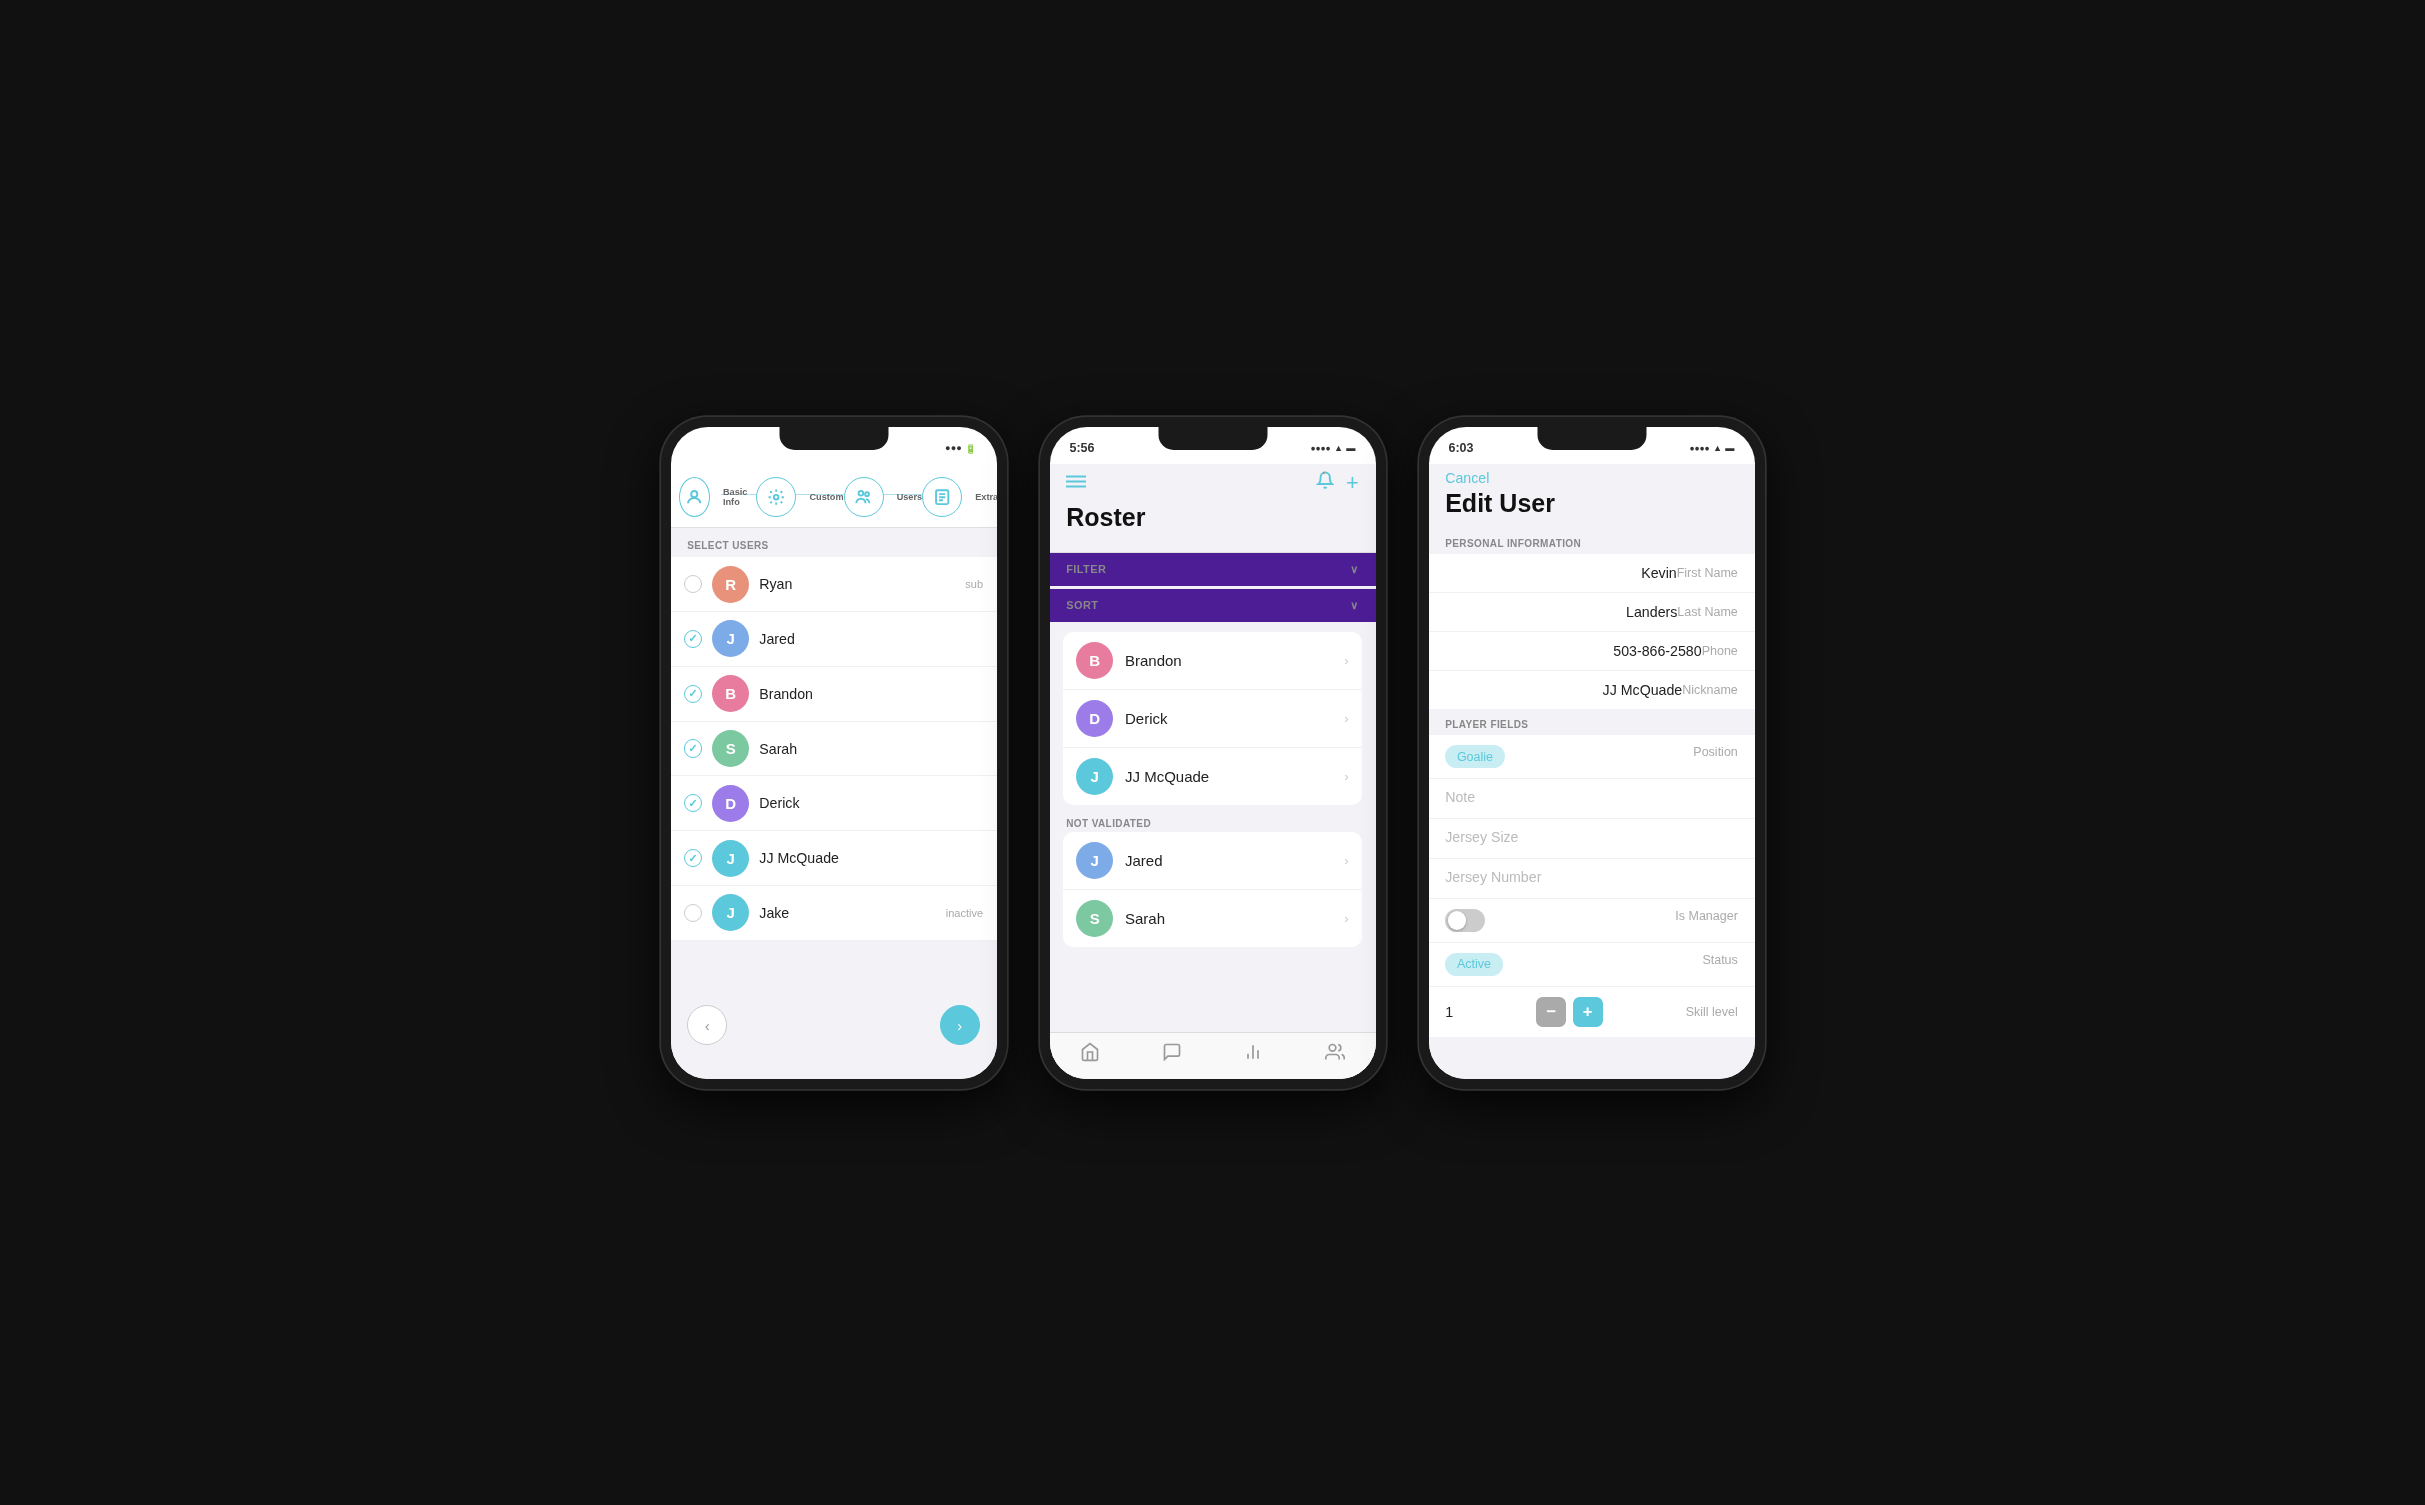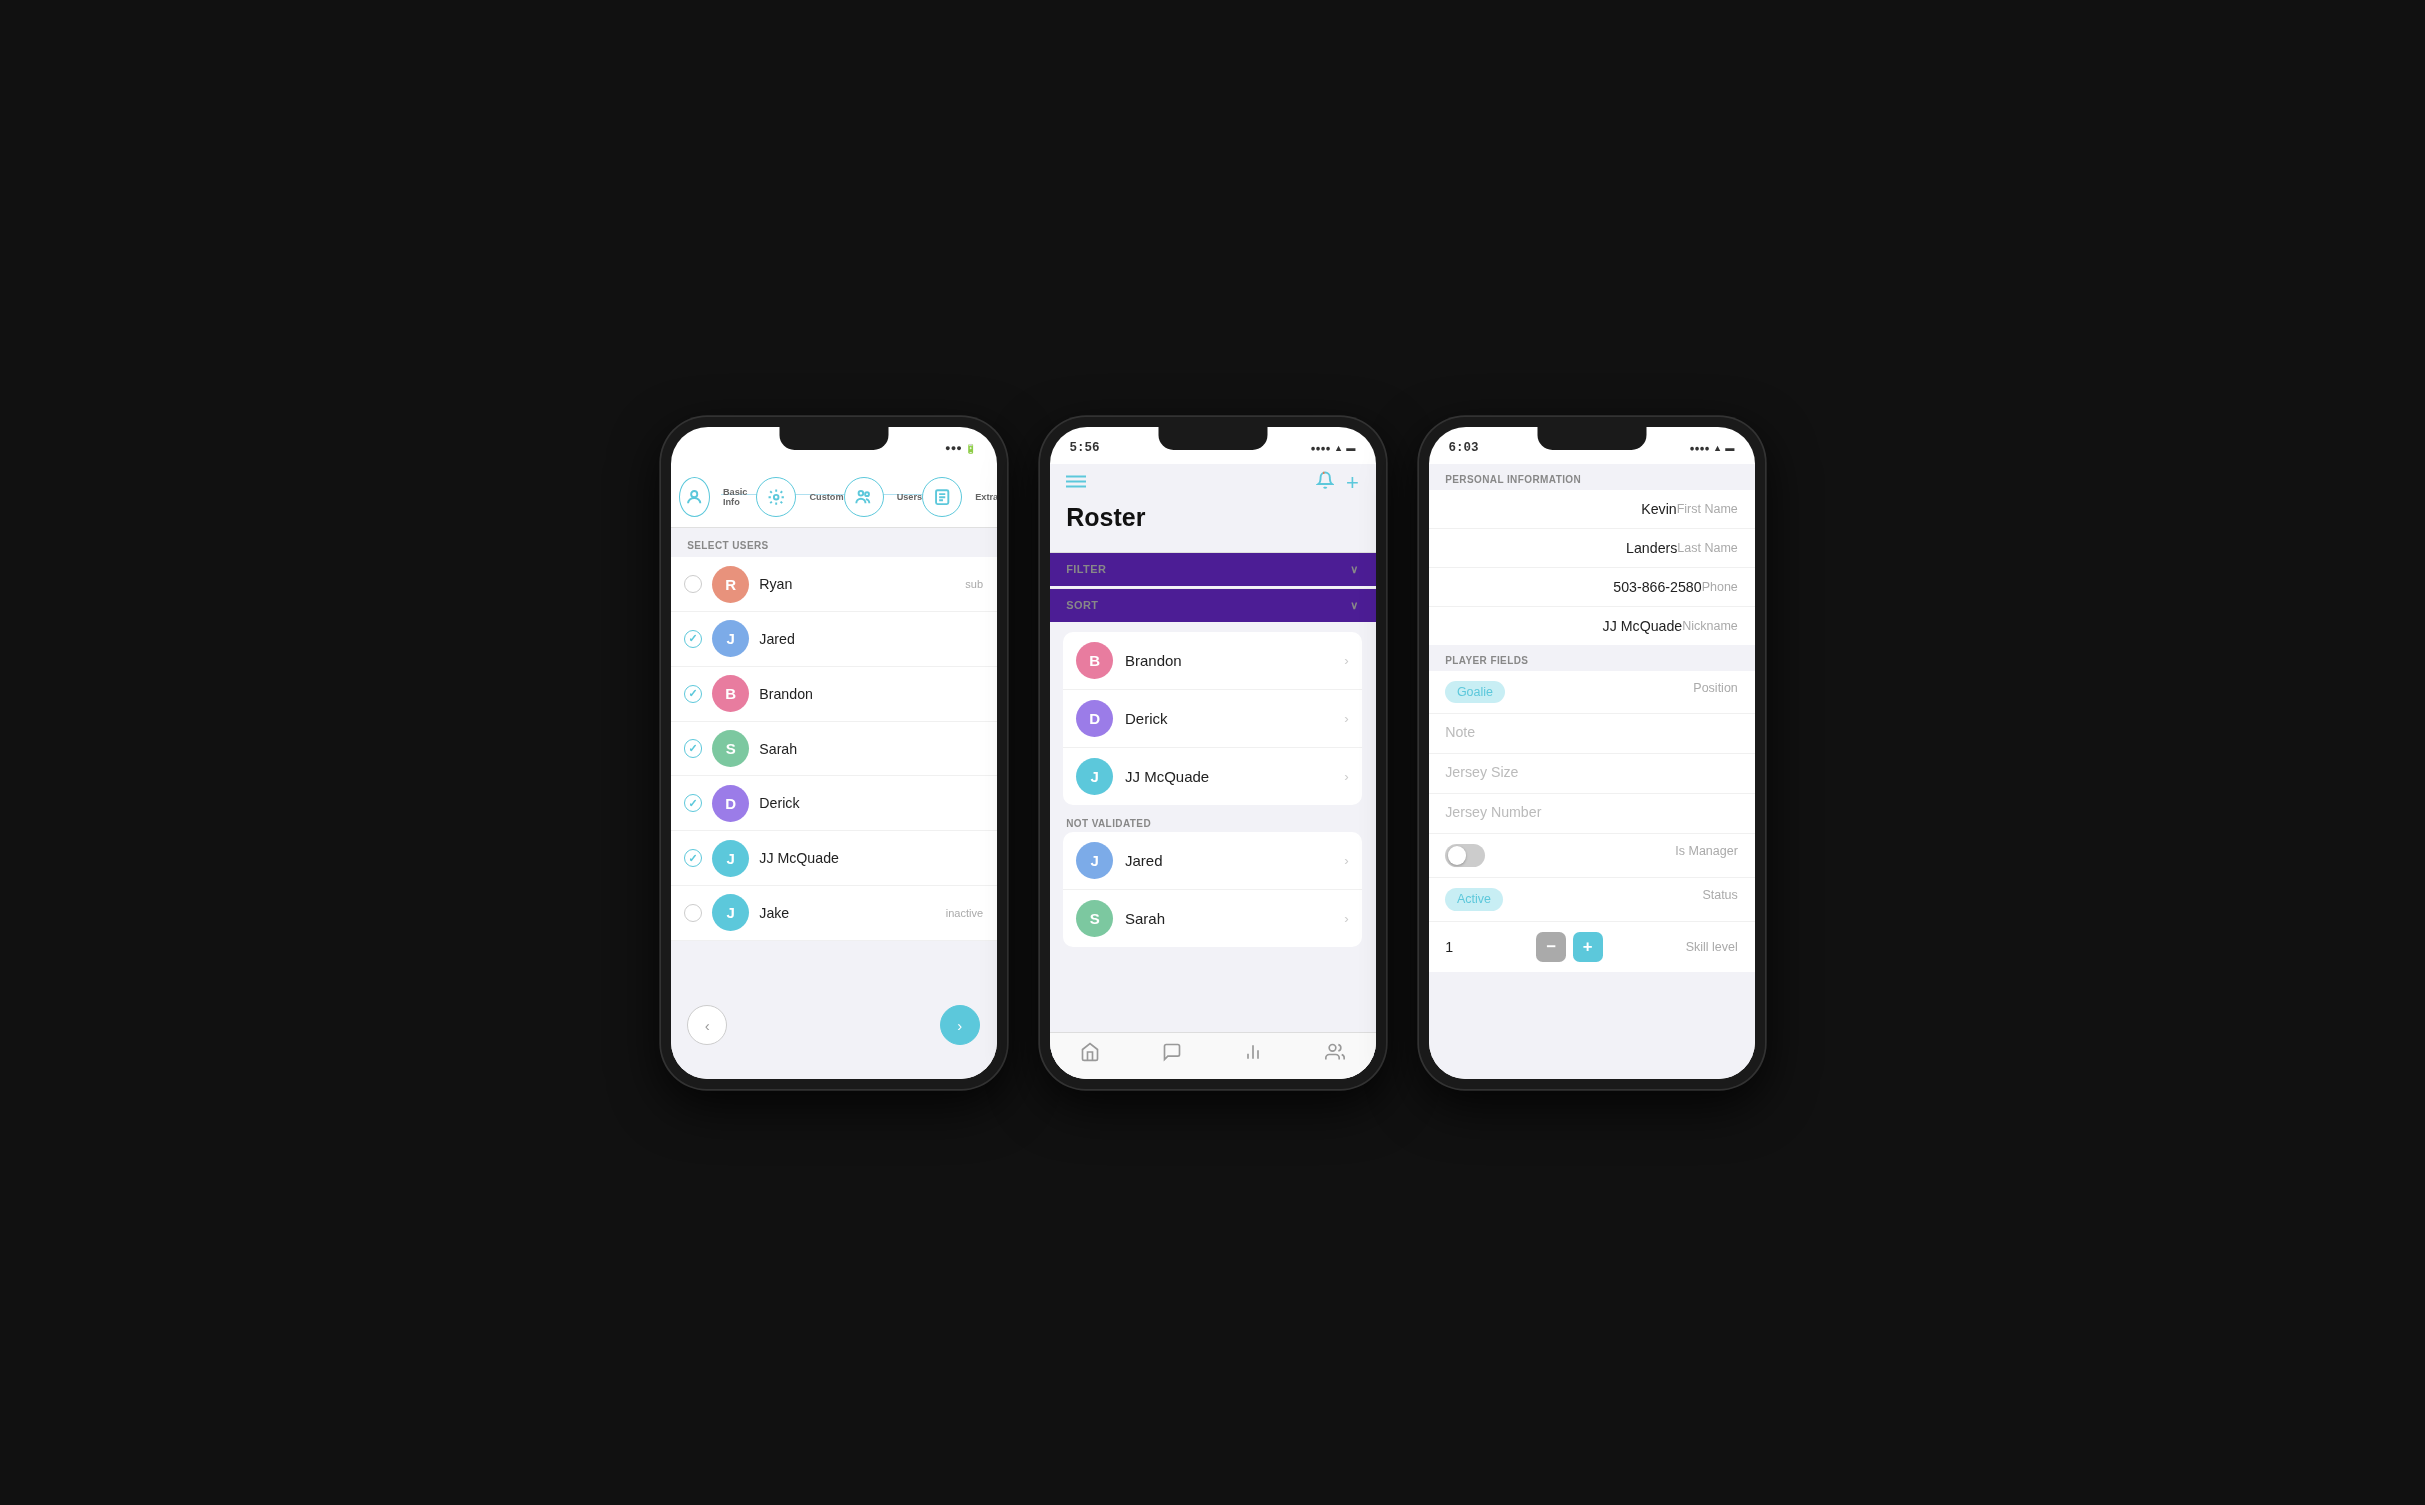--- a/index.html
+++ b/index.html
@@ -56,7 +56,7 @@
       color: #333;
       height: 37px;
     }
-    .status-time { font-weight: 700; font-size: 12.5px; font-family: Liberation Mono, monospace; }
+    .status-time { font-weight: 700; font-size: 12.5px; }
     .status-icons { display: flex; gap: 3.3px; align-items: center; font-size: 9.2px; }
 
     

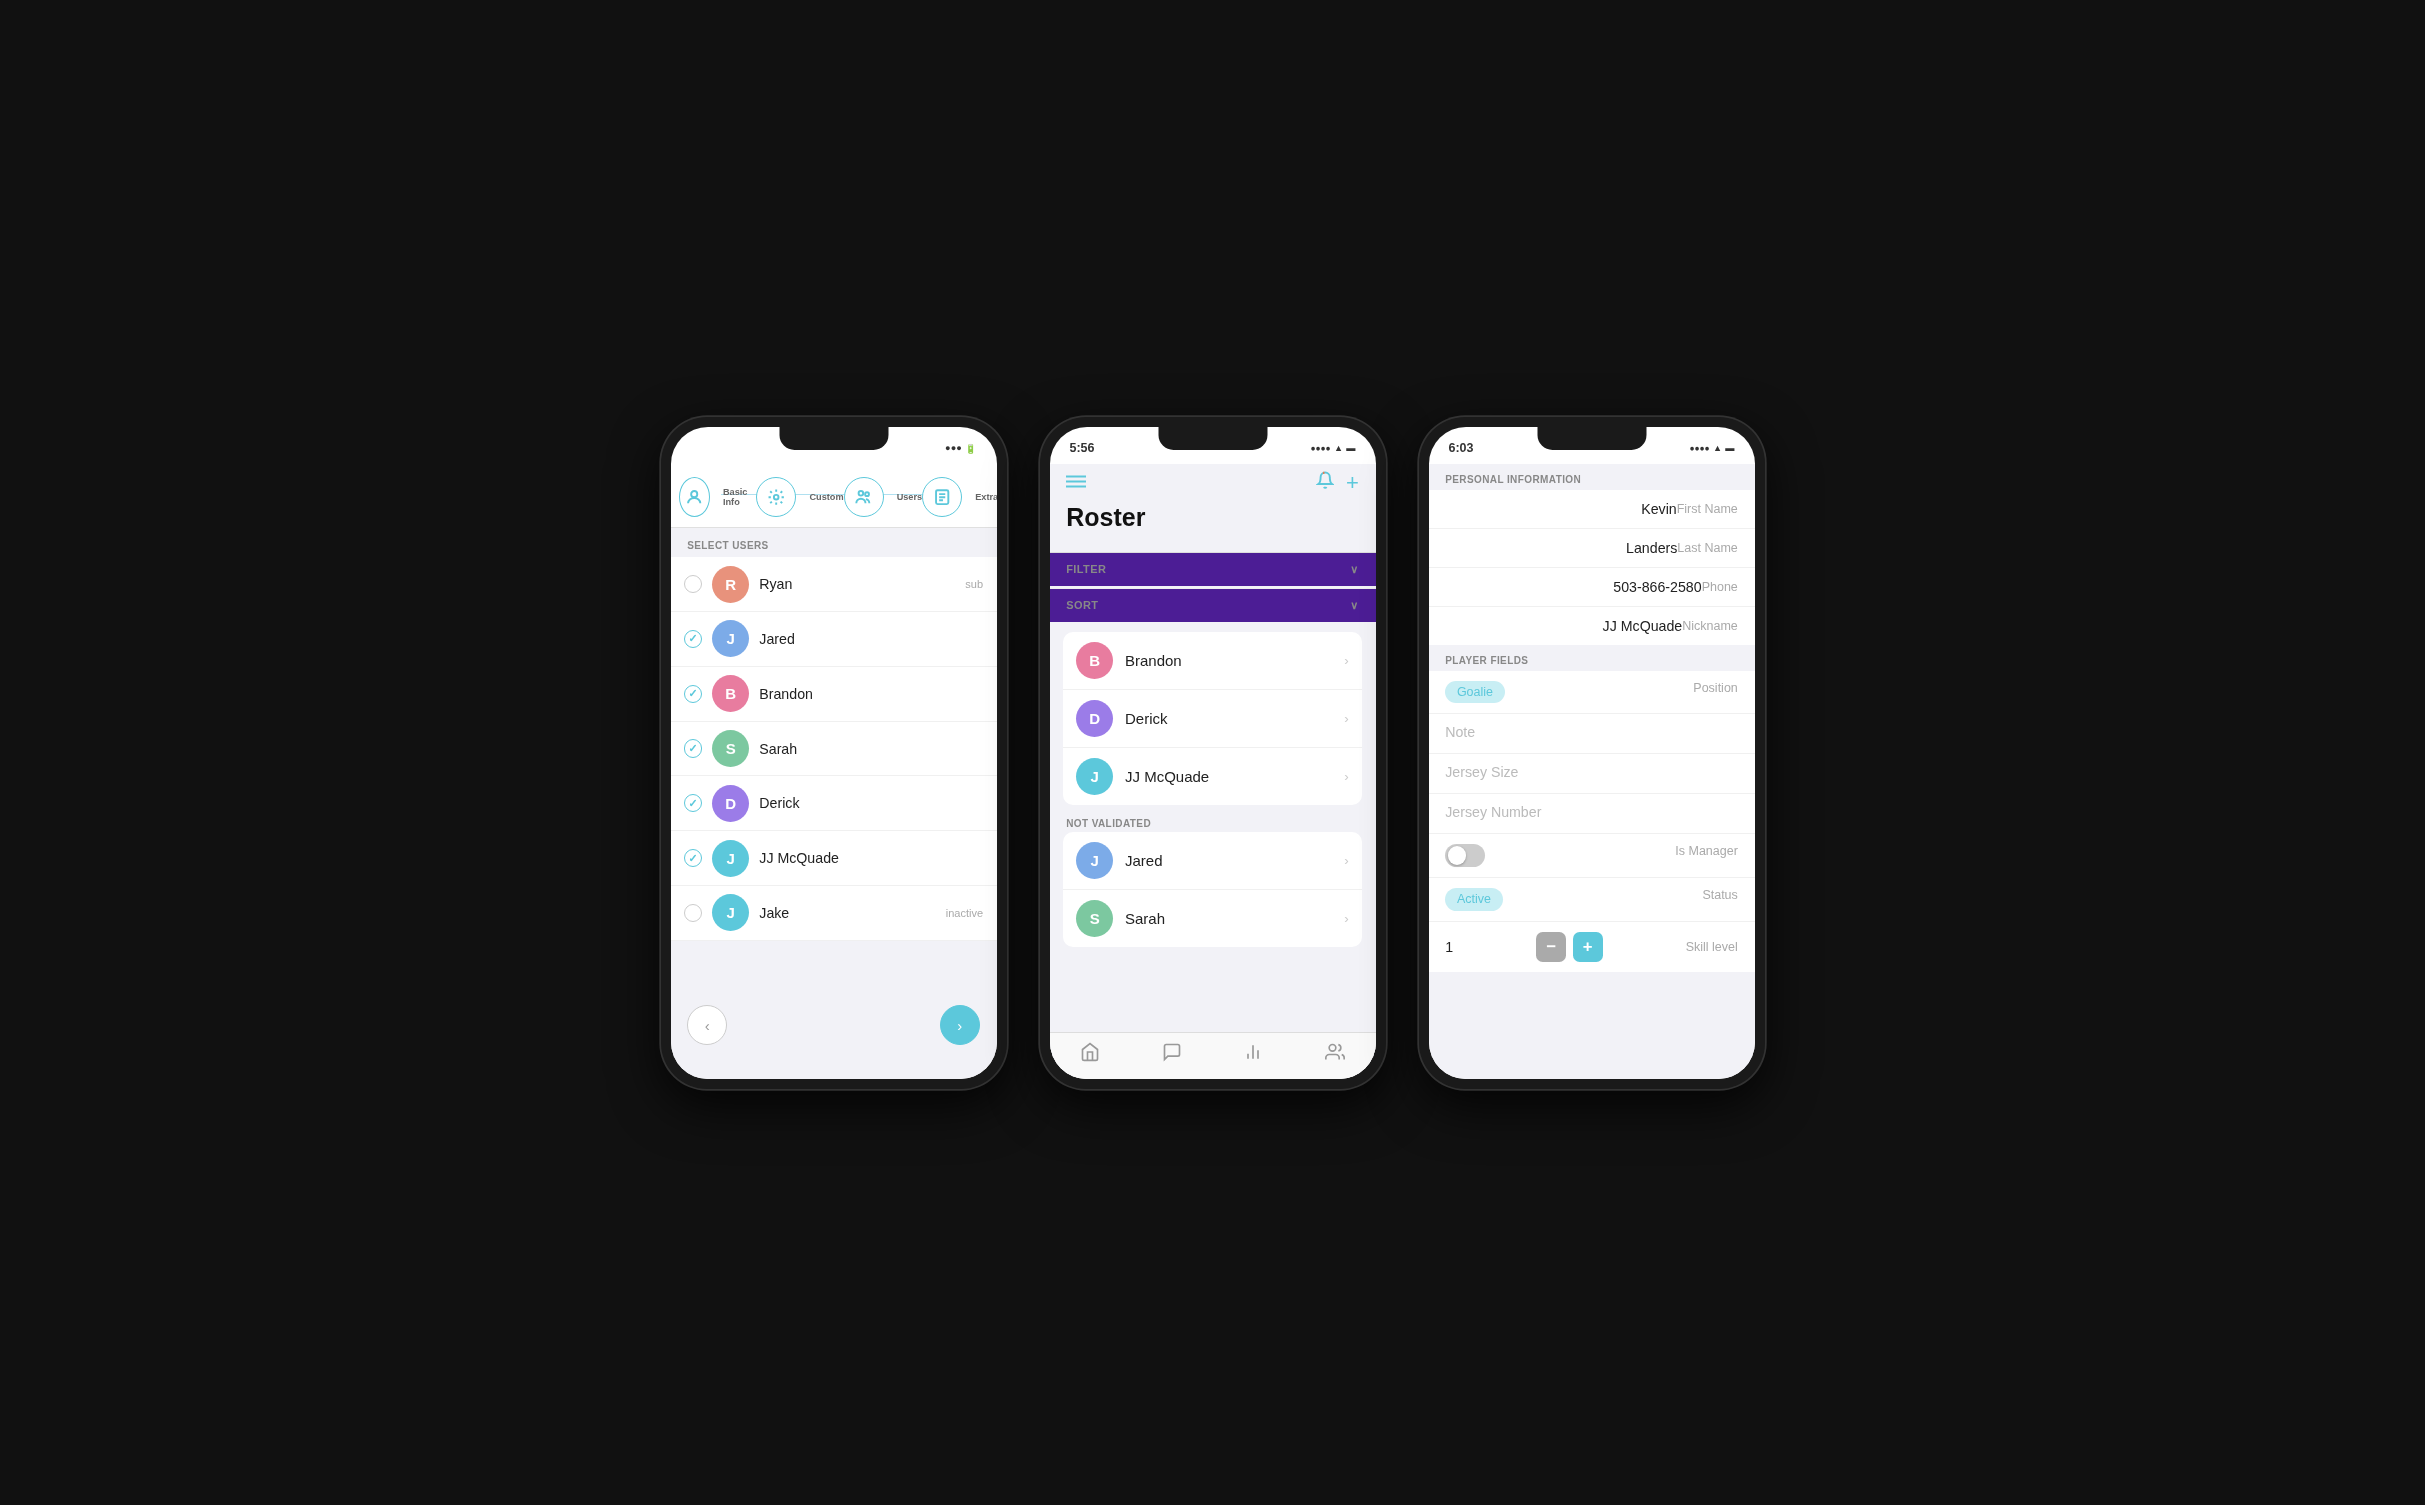--- a/index.html
+++ b/index.html
@@ -640,6 +640,10 @@
     </div>
 
     <div class="phone3-content">
+      <div class="edit-user-header">
+        <div class="cancel-link">Cancel</div>
+        <div class="edit-title">Edit User</div>
+      </div>
 
       <div class="section-header">PERSONAL INFORMATION</div>
 

